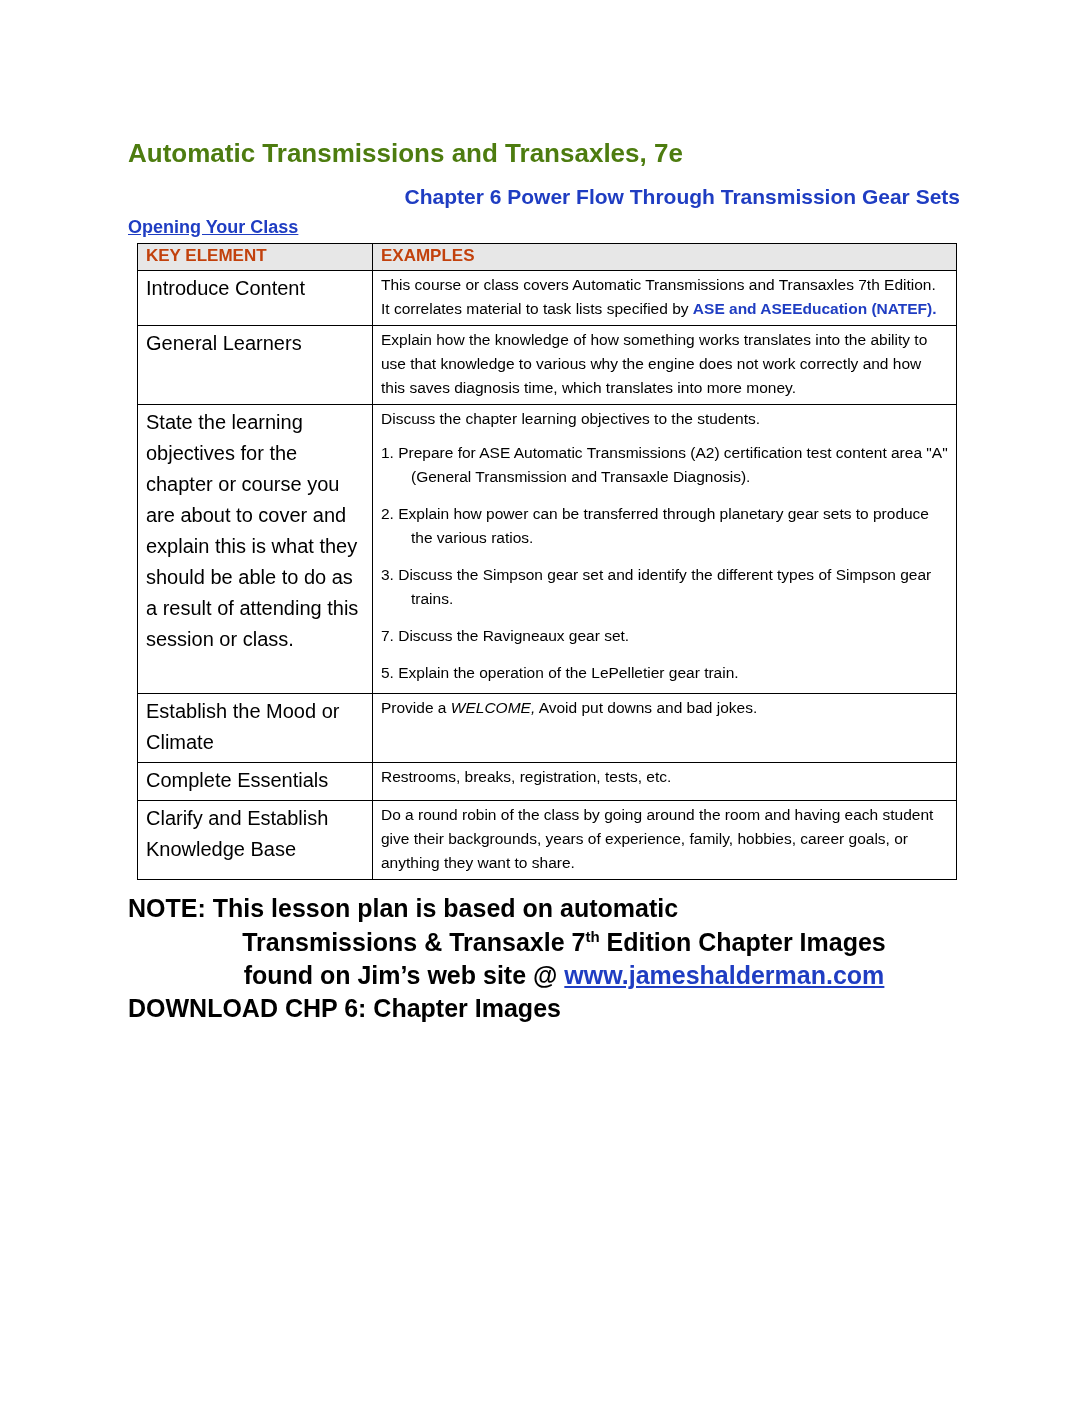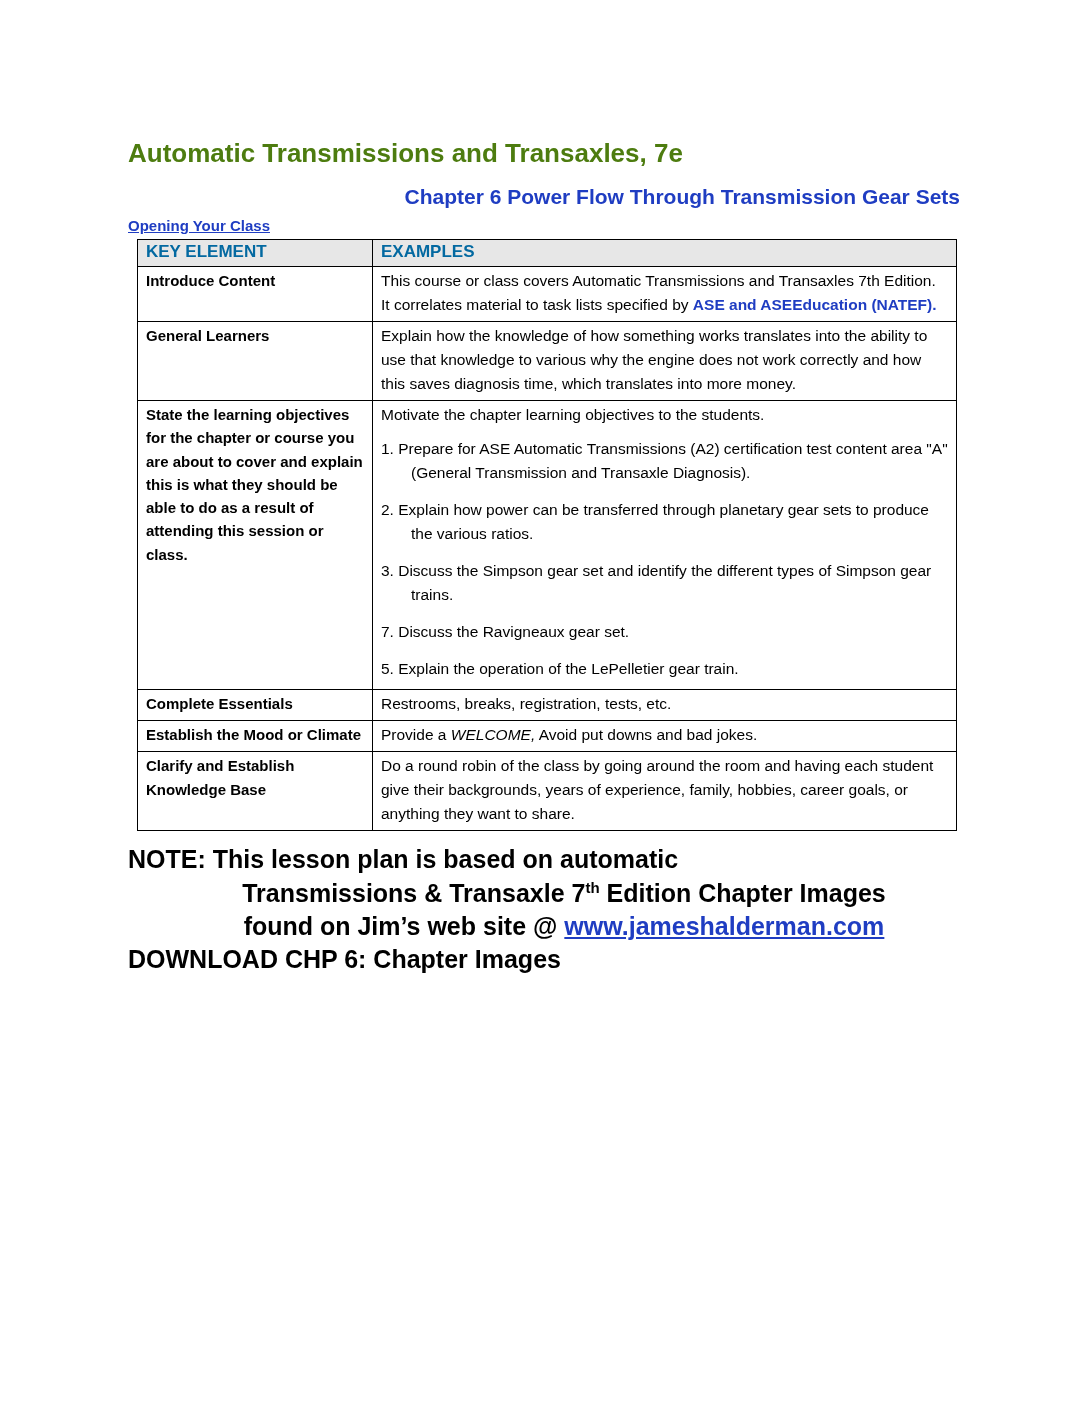--- a/index.html
+++ b/index.html
@@ -29,7 +29,7 @@
   }
   .section-heading{
     color:#1F3DC2;
-    font-size:15px;
+    font-size:18px;
     font-weight:bold;
     text-decoration:underline;
     margin:0 0 5px 0;

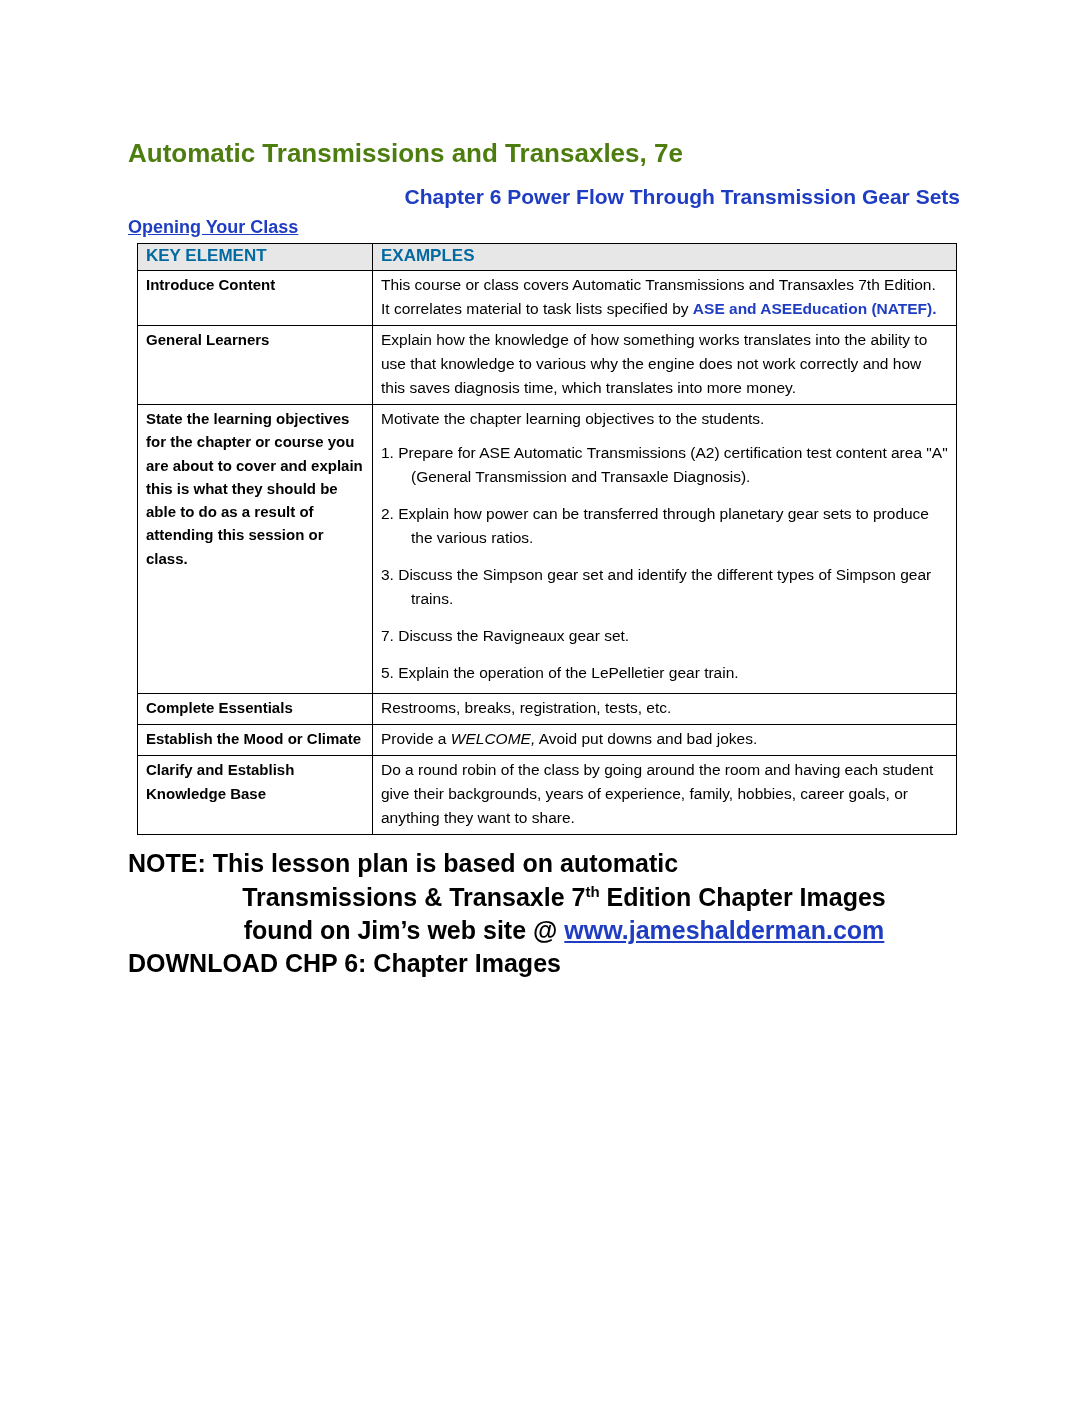--- a/index.html
+++ b/index.html
@@ -50,7 +50,7 @@
   .col-ex{width:584px;}
   th.hdr{
     background:#E7E7E7;
-    color:#0369a1;
+    color:#c2410c;
     font-size:17px;
     font-weight:bold;
     text-align:left;

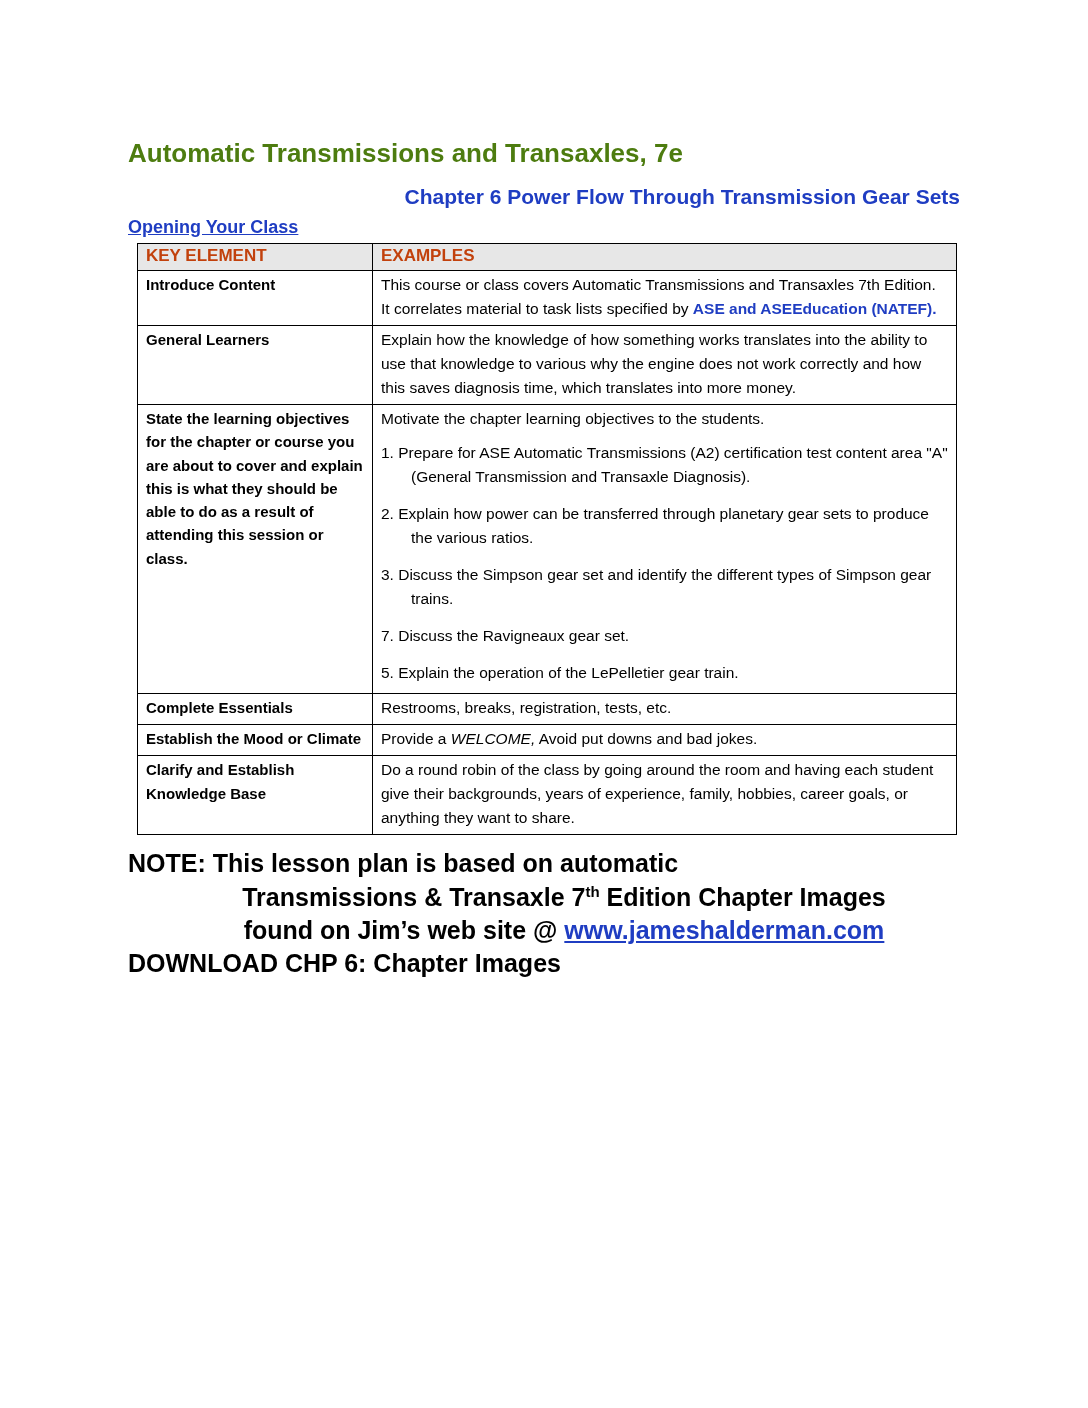--- a/index.html
+++ b/index.html
@@ -57,8 +57,8 @@
     padding:3px 8px;
   }
   td.key-cell{
-    font-size:15px;
-    font-weight:bold;
+    font-size:20px;
+    font-weight:normal;
     line-height:1.55;
   }
   td.ex-cell{

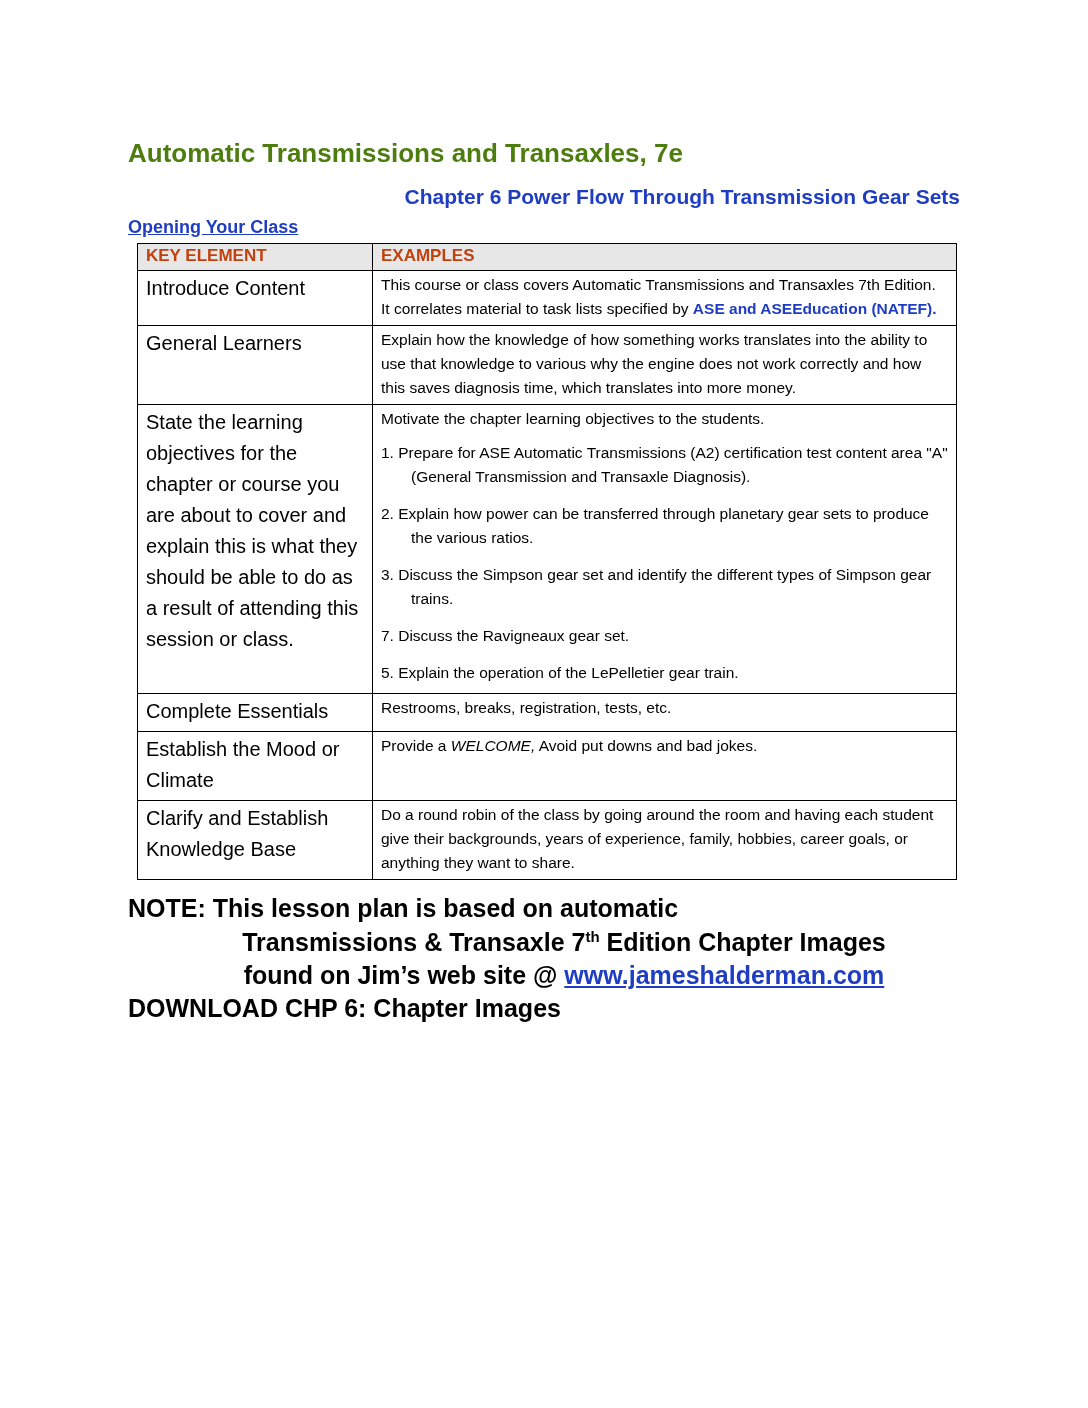--- a/index.html
+++ b/index.html
@@ -134,7 +134,7 @@
       <tr>
         <td class="key-cell">State the learning objectives for the chapter or course you are about to cover and explain this is what they should be able to do as a result of attending this session or class.</td>
         <td class="ex-cell">
-          <p class="obj-intro">Motivate the chapter learning objectives to the students.</p>
+          <p class="obj-intro">Discuss the chapter learning objectives to the students.</p>
           <div class="obj-item">1.  Prepare for ASE Automatic Transmissions (A2) certification test content area "A" (General Transmission and Transaxle Diagnosis).</div>
           <div class="obj-item">2. Explain how power can be transferred through planetary gear sets to produce the various ratios.</div>
           <div class="obj-item">3. Discuss the Simpson gear set and identify the different types of Simpson gear trains.</div>

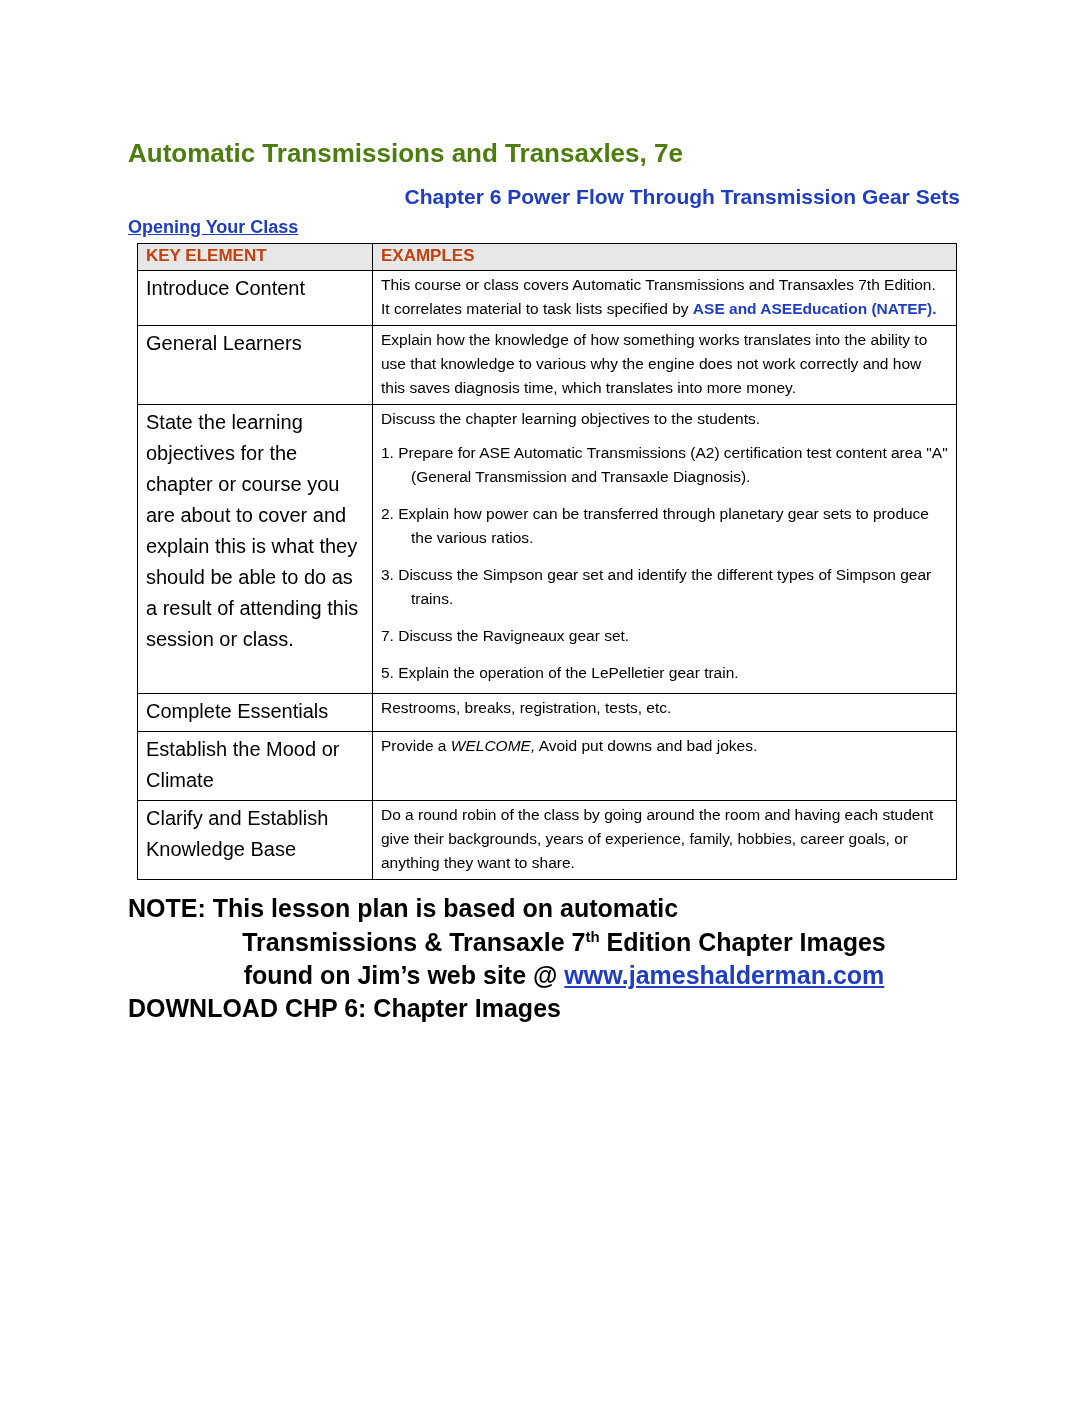--- a/index.html
+++ b/index.html
@@ -144,15 +144,15 @@
       </tr>
 
       <tr>
-        <td class="key-cell">Complete Essentials</td>
-        <td class="ex-cell">Restrooms, breaks, registration, tests, etc.</td>
-      </tr>
-
-      <tr>
         <td class="key-cell">Establish the Mood or Climate</td>
         <td class="ex-cell">
           <span>Provide a </span><span class="italic">WELCOME,</span><span> Avoid put downs and bad jokes.</span>
         </td>
+      </tr>
+
+      <tr>
+        <td class="key-cell">Complete Essentials</td>
+        <td class="ex-cell">Restrooms, breaks, registration, tests, etc.</td>
       </tr>
 
       <tr>

